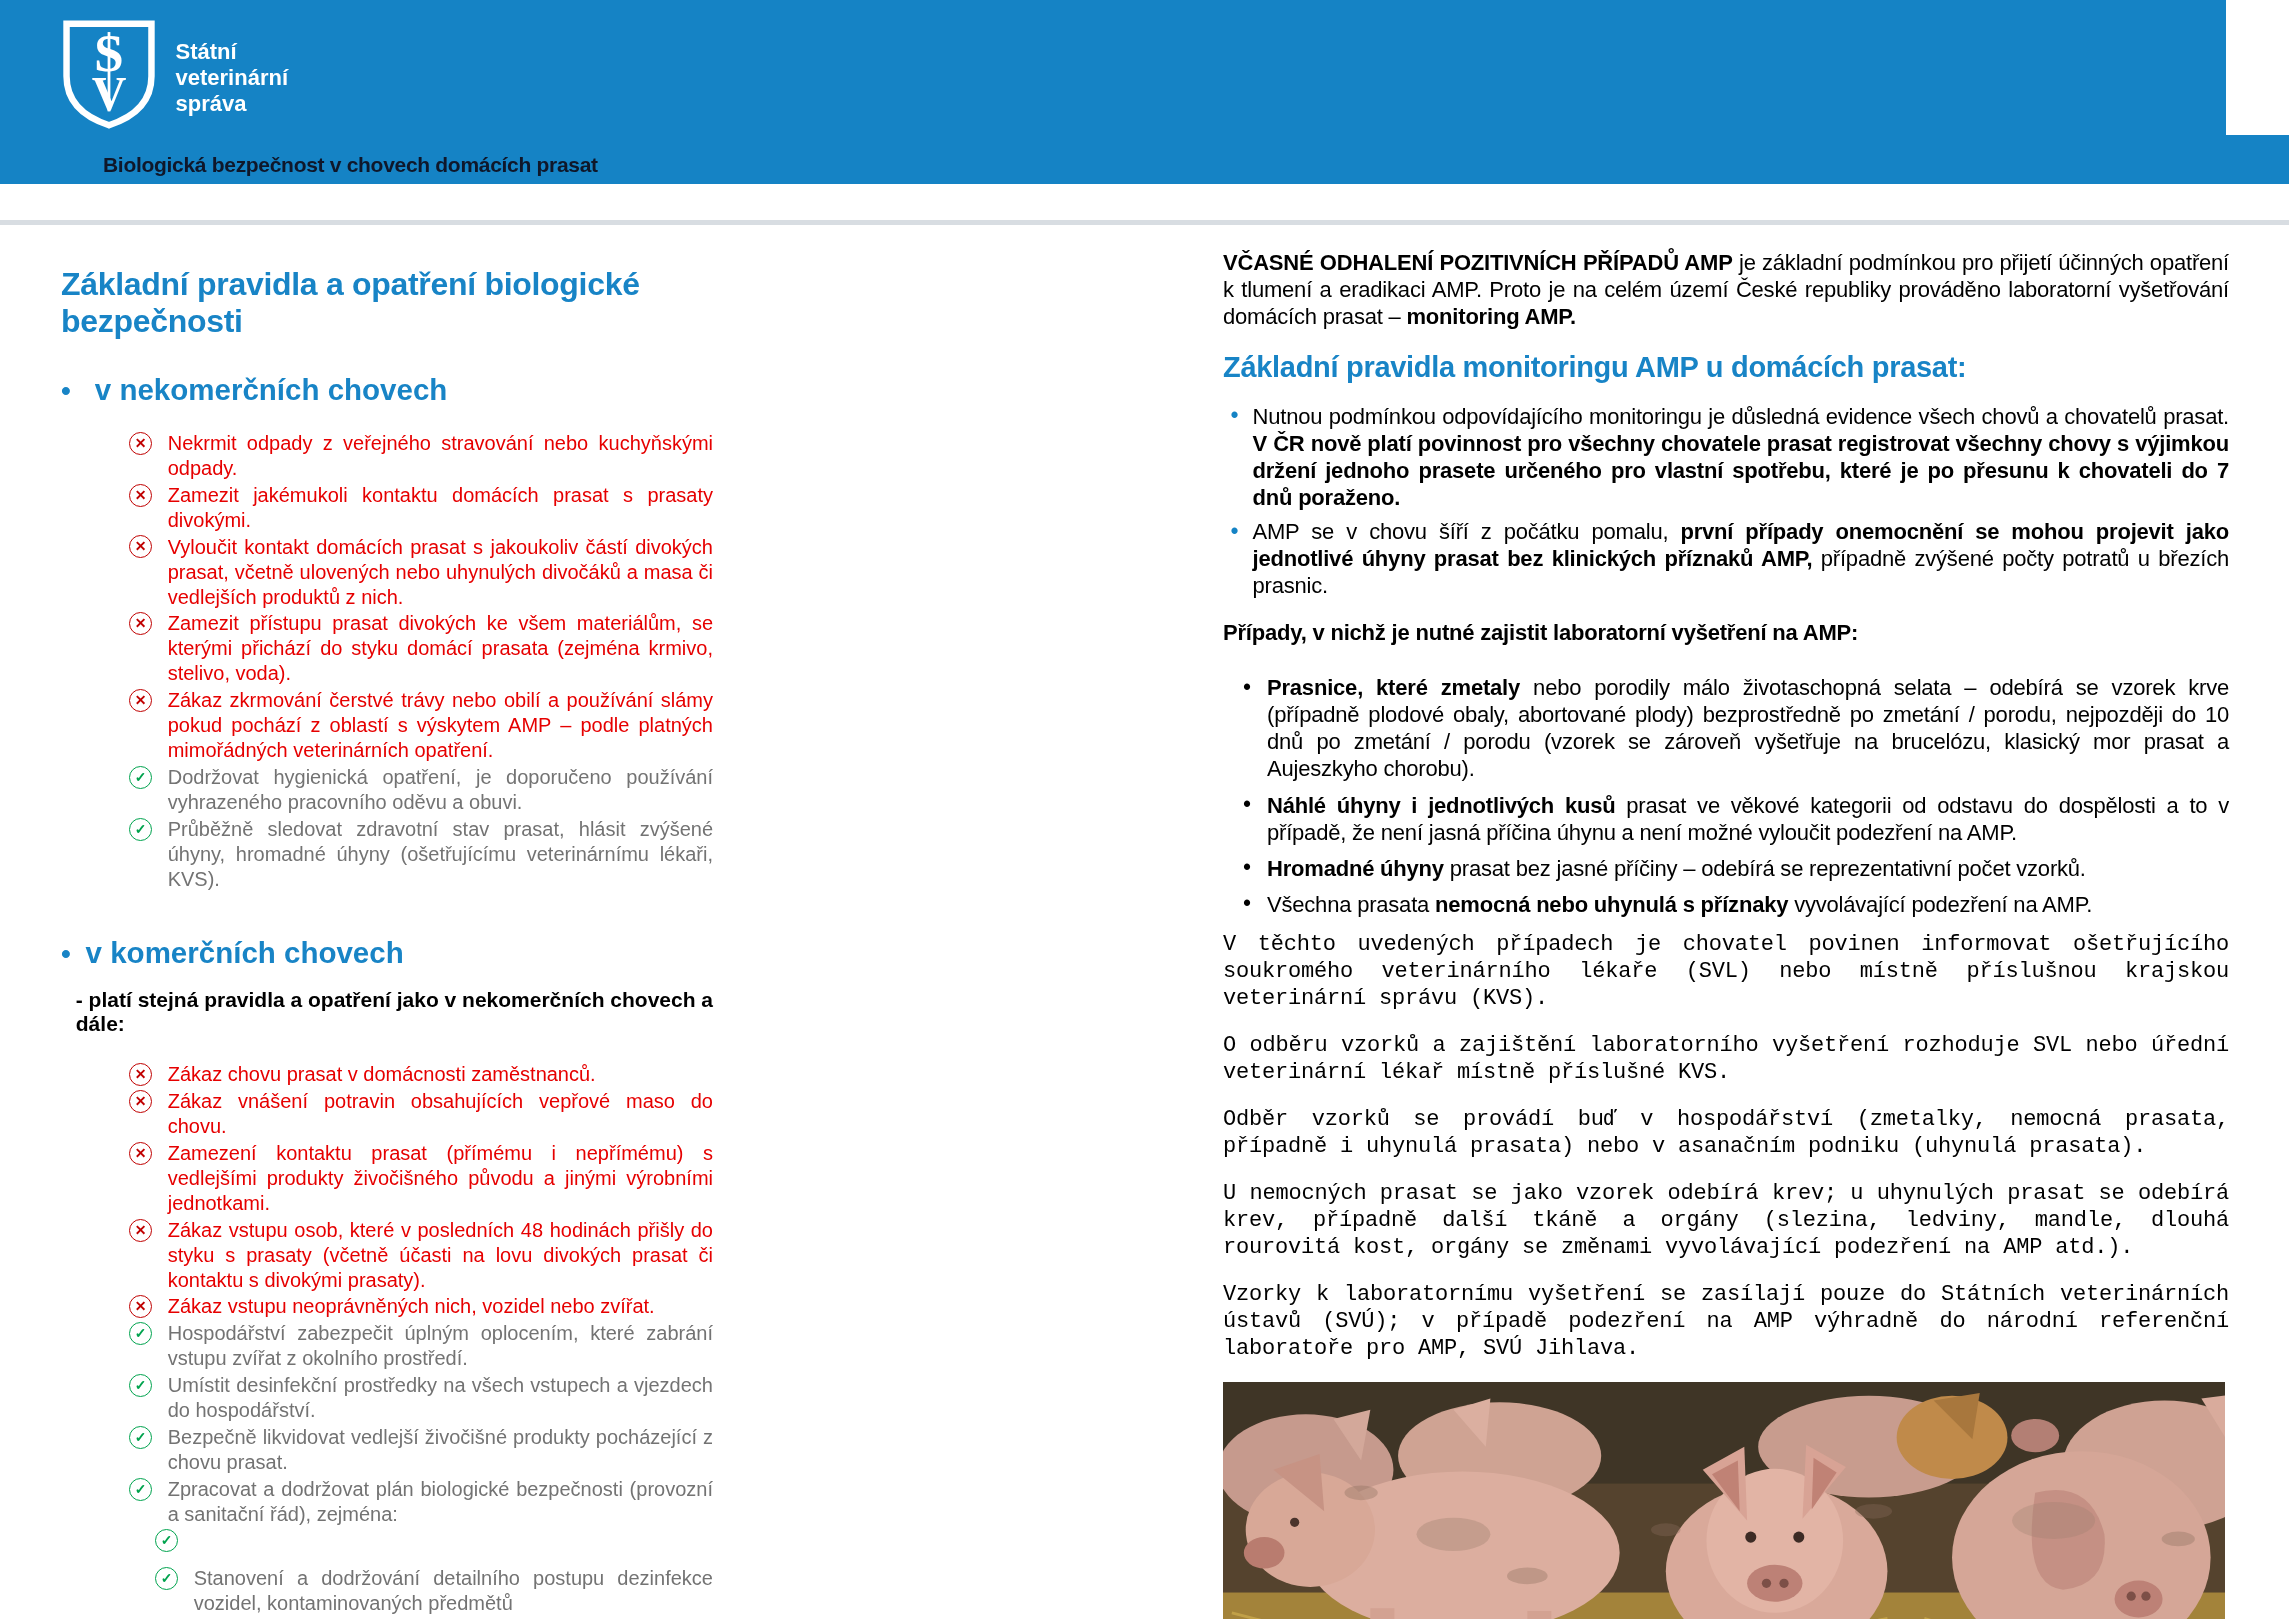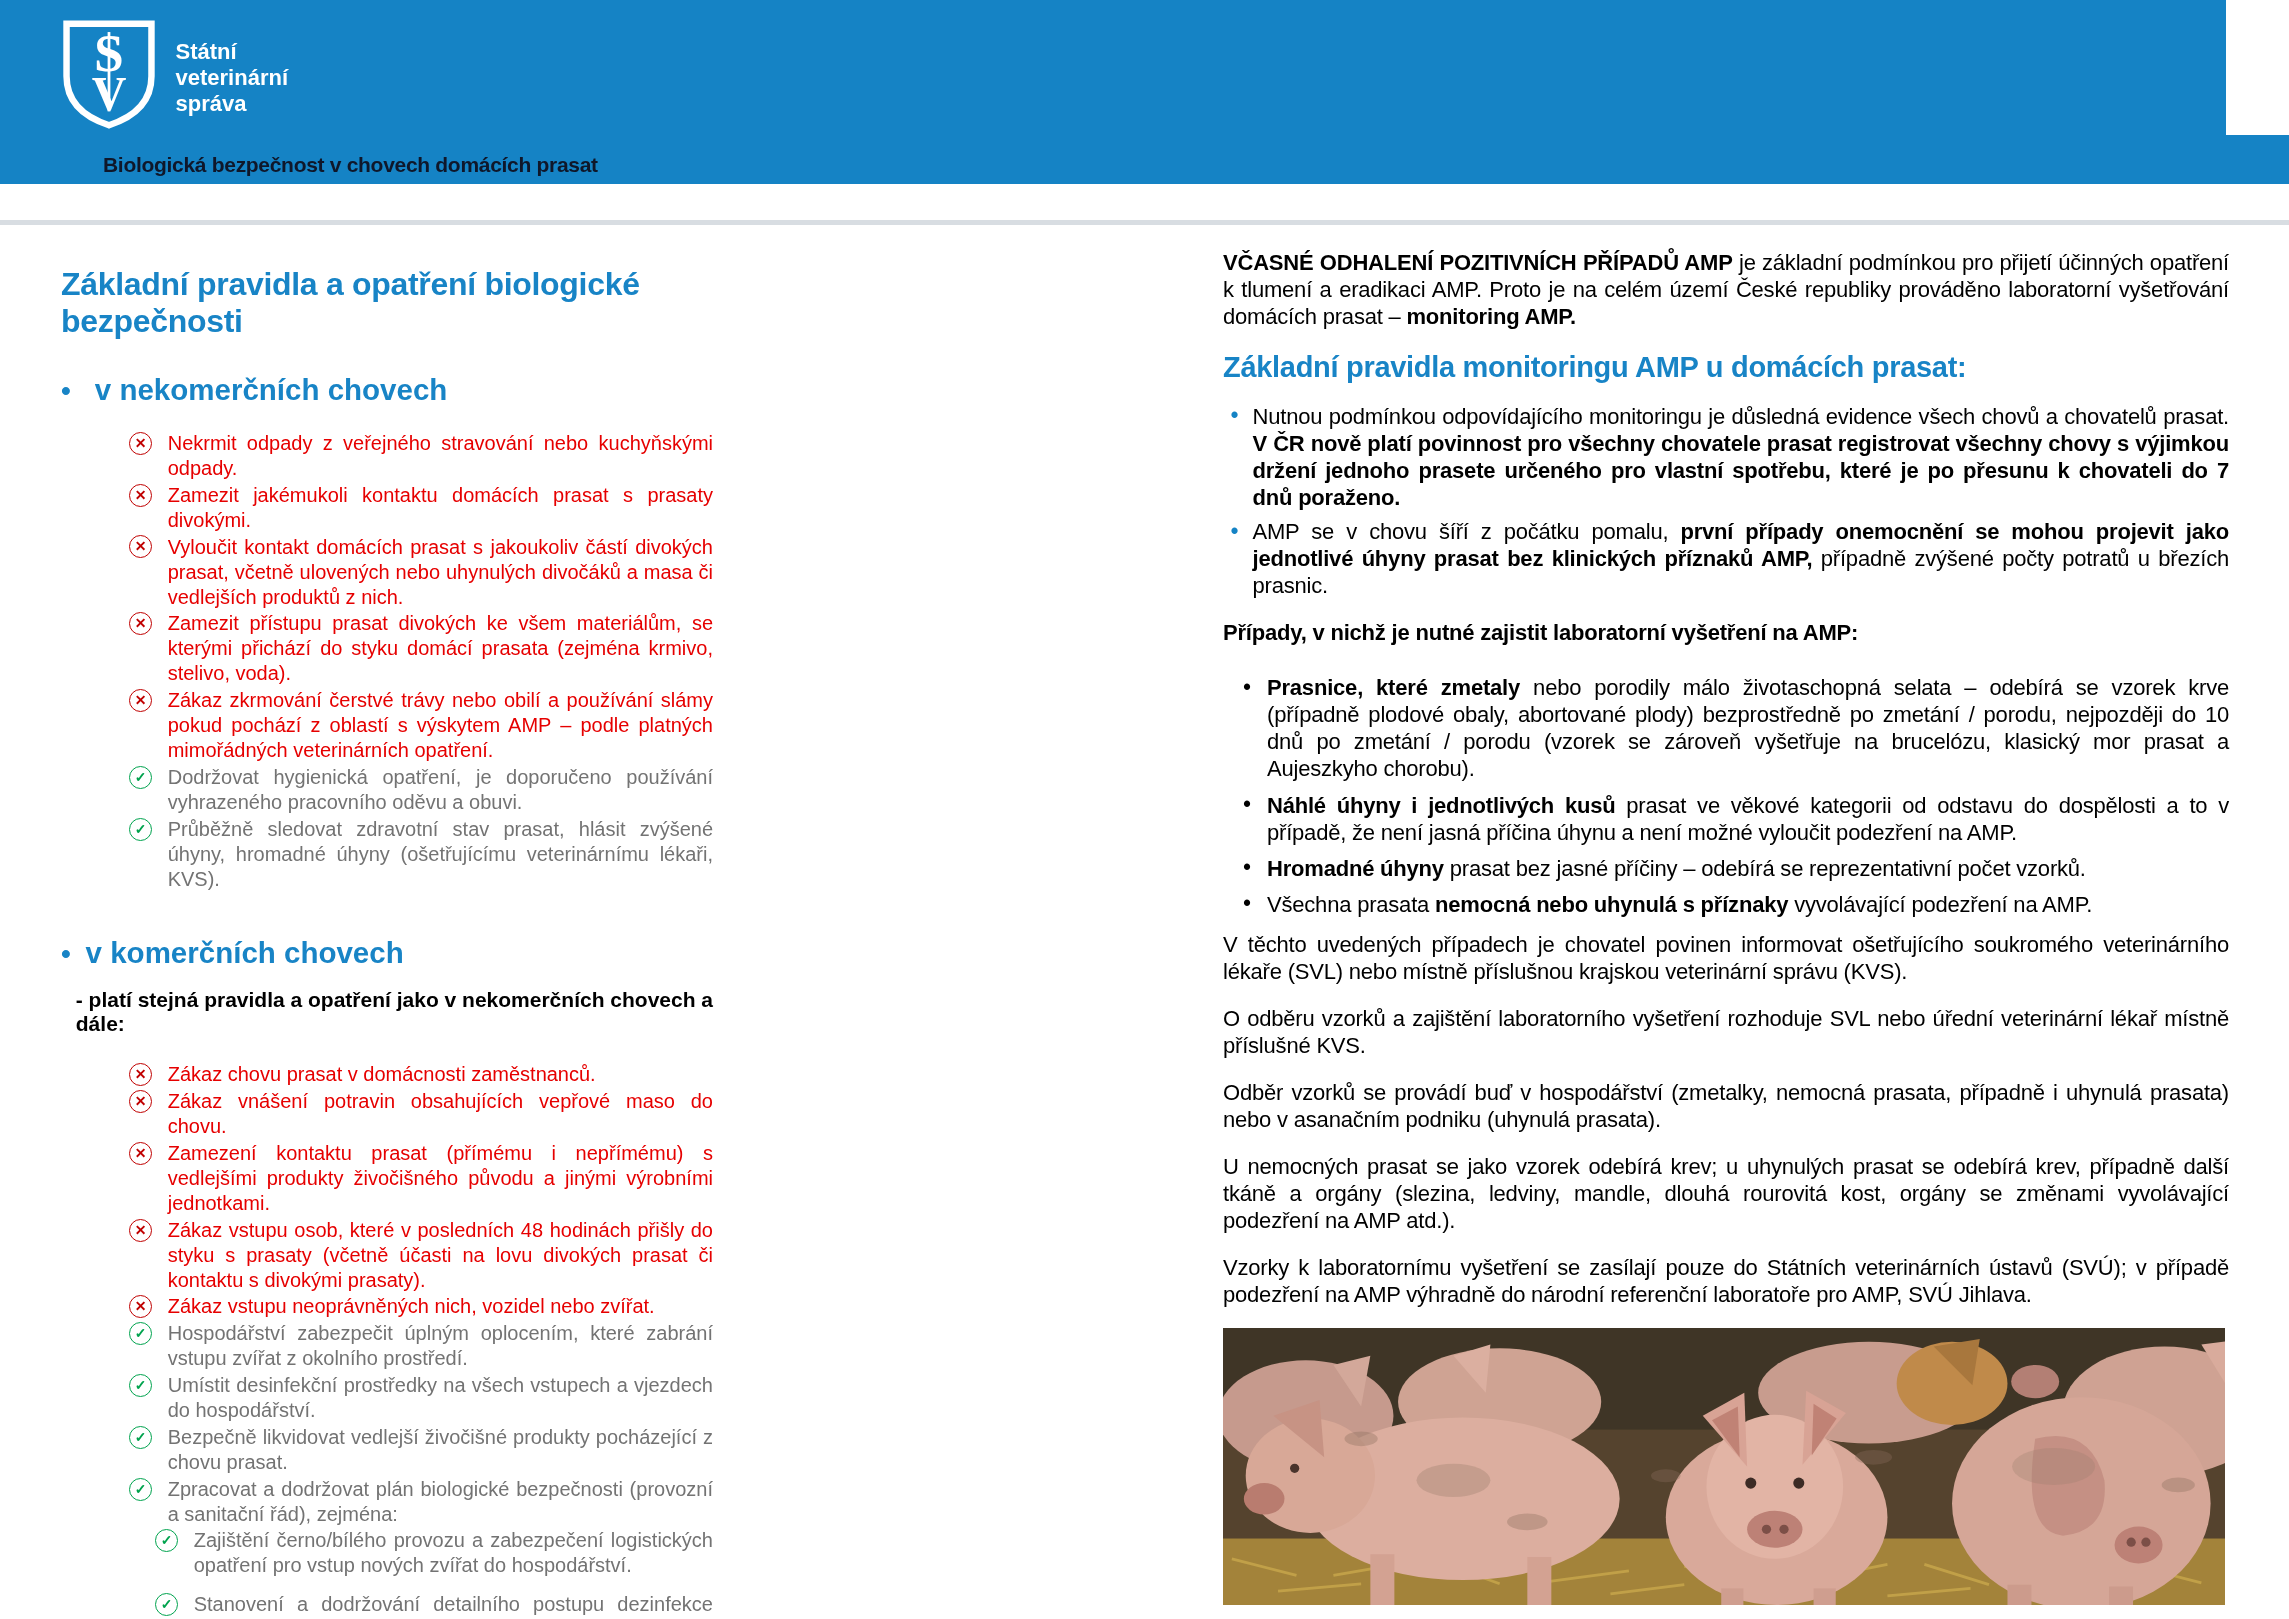--- a/index.html
+++ b/index.html
@@ -57,7 +57,7 @@
   ul.bul.cases li{padding-left:44px;margin:0 0 9.2px 0;}
   ul.bul.cases li::before{left:20px;color:#000;}
   .cases-h{font-weight:bold;font-size:22px;margin:20px 0 28px 0;letter-spacing:-0.2px;}
-  .right-col p.para{margin:0 0 20px 0;text-align:justify;}
+  .right-col p.para{margin:0 0 20px 0;text-align:justify;font-family:Liberation Mono, monospace;}
   b{font-weight:bold;}
   .photo{display:block;margin-top:14.8px;width:1002px;height:277px;}
 </style>

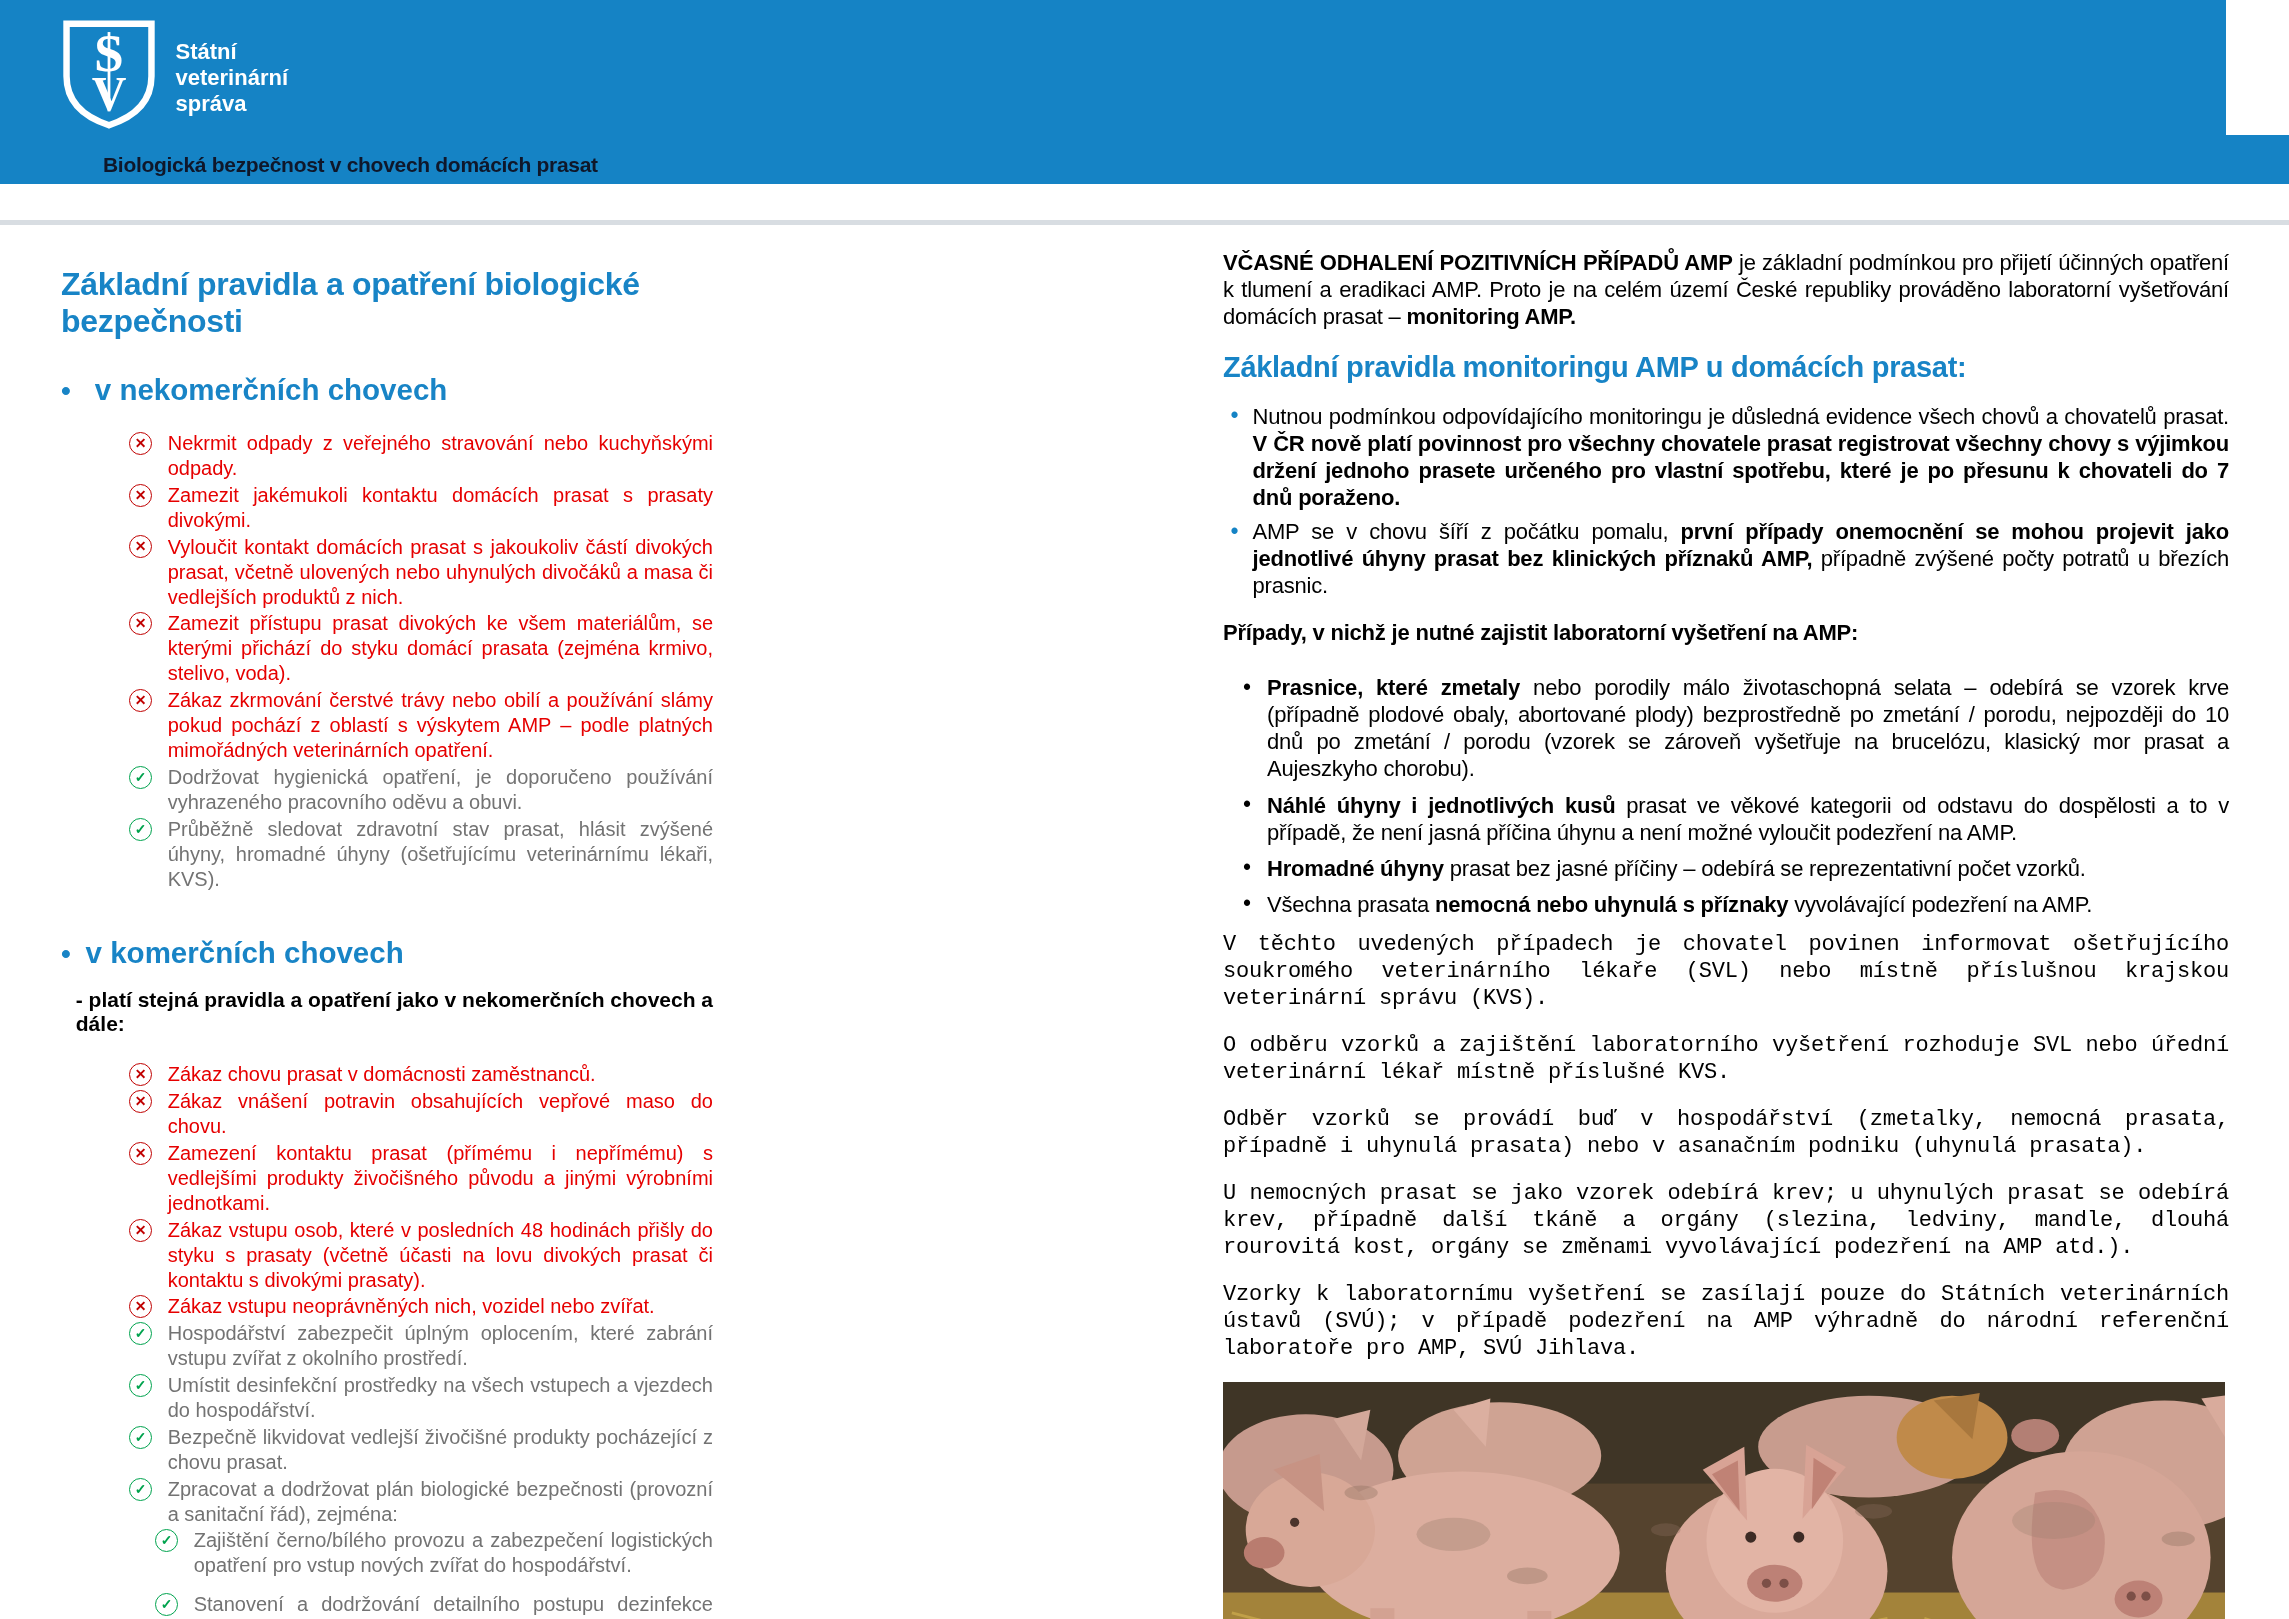--- a/index.html
+++ b/index.html
@@ -165,7 +165,6 @@
           </li>
           <li class="check indent">
             <span class="ricon check">✓</span>
-            <span class="rtxt">Zajištění černo/bílého provozu a zabezpečení logistických opatření pro vstup nových zvířat do hospodářství.</span>
           </li>
           <li class="check indent gap">
             <span class="ricon check">✓</span>

